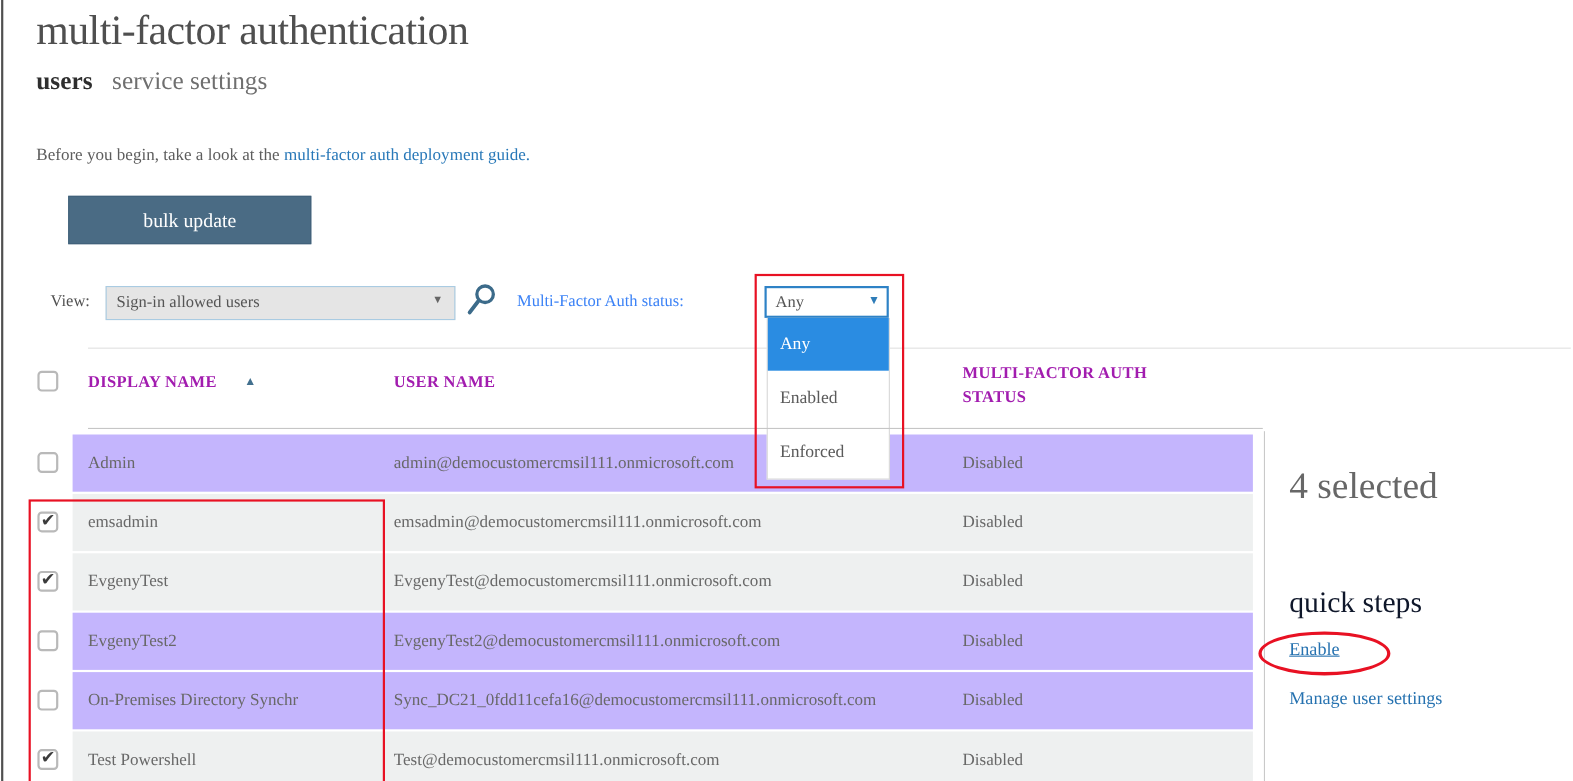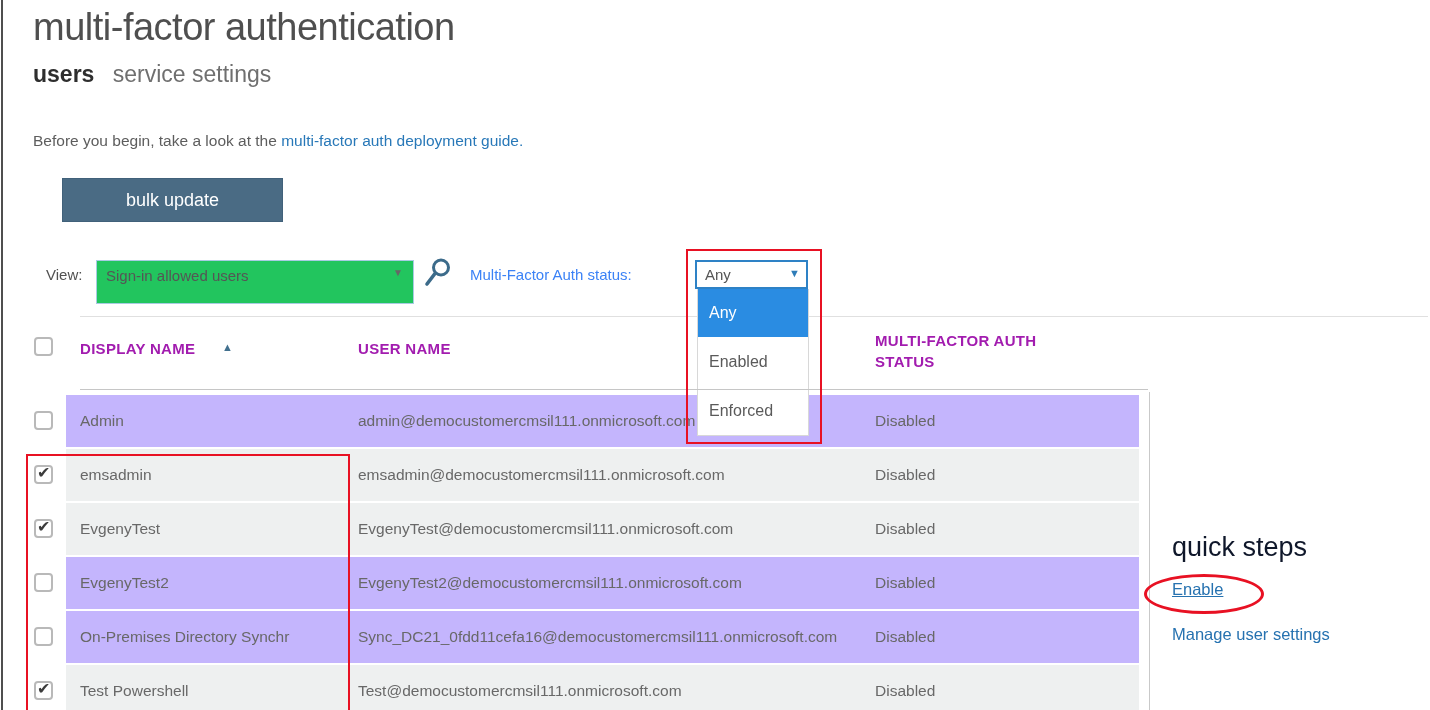--- a/index.html
+++ b/index.html
@@ -4,7 +4,7 @@
 <style>
   html,body{margin:0;padding:0;background:#fff;}
   #page{position:relative;width:1430px;height:710px;background:#fff;overflow:hidden;
-        font-family:Liberation Sans, sans-serif;color:#5c5c5c;}
+        font-family:Liberation Serif, serif;color:#5c5c5c;}
   .abs{position:absolute;}
 
   

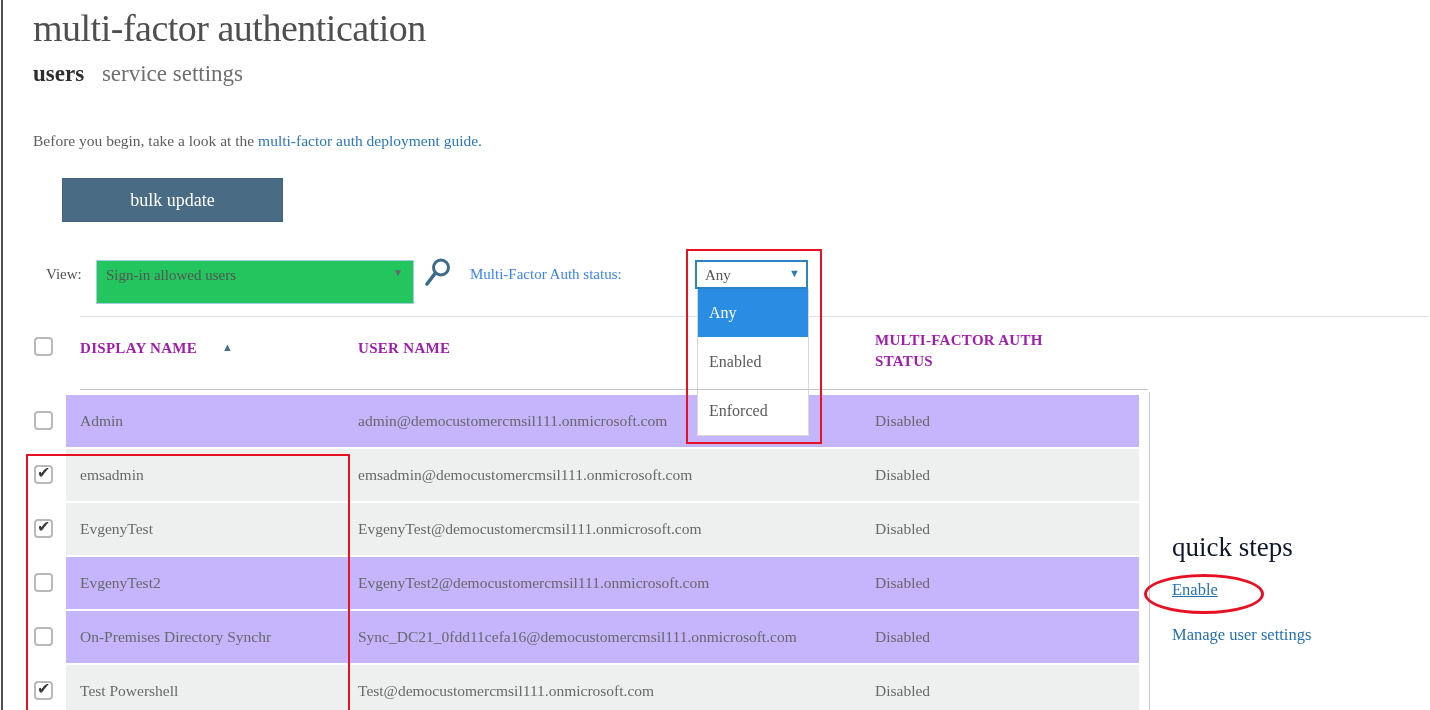--- a/index.html
+++ b/index.html
@@ -27,7 +27,7 @@
 
   
   #view-label{left:46px;top:266px;font-size:15px;color:#515151;}
-  #view-select{left:96px;top:260px;width:318px;height:44px;border:1px solid #a9cbe2;background:#22c55e;
+  #view-select{left:96px;top:260px;width:318px;height:31px;border:1px solid #a9cbe2;background:#e5e5e5;
                font-size:15px;color:#555;line-height:29px;padding-left:9px;box-sizing:border-box;cursor:pointer;}
   #view-caret{left:393px;top:267px;font-size:10px;color:#666;}
   #search-icon{left:424px;top:257px;cursor:pointer;}

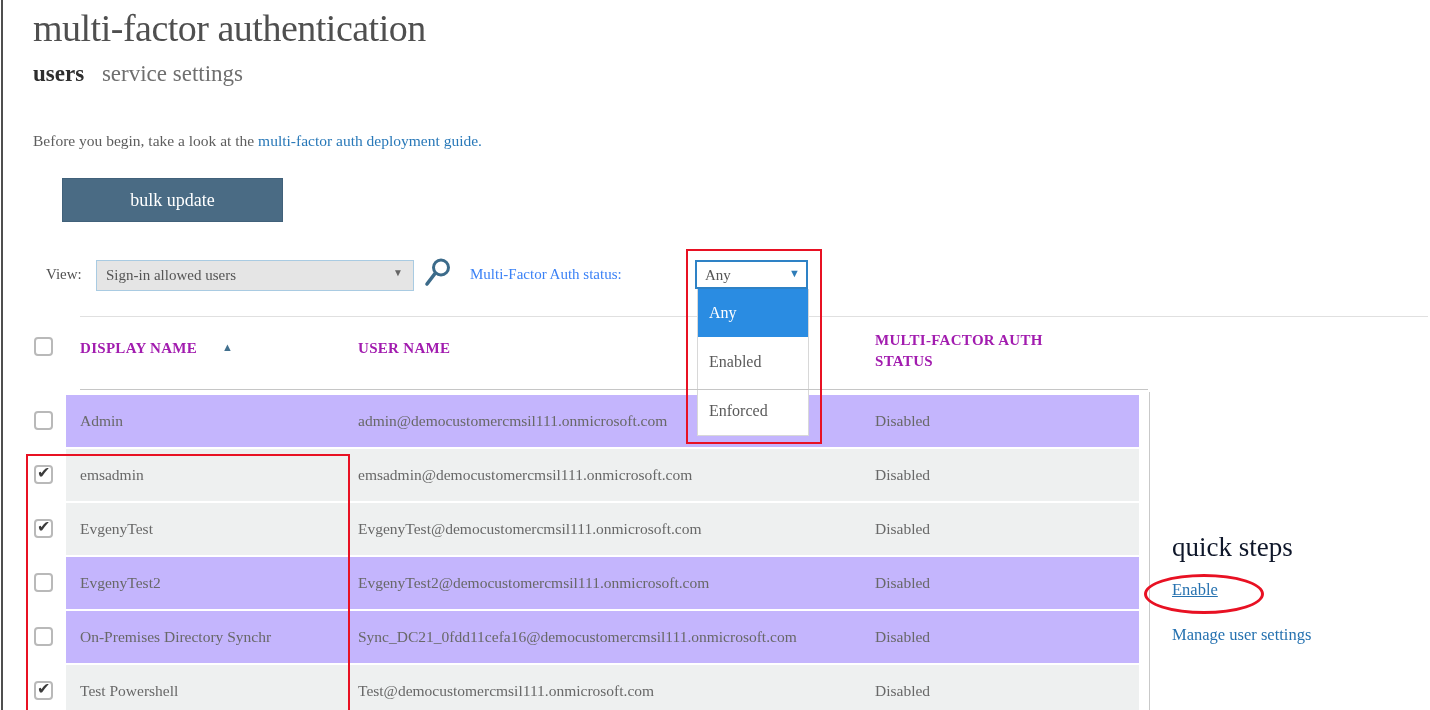--- a/index.html
+++ b/index.html
@@ -190,6 +190,7 @@
     <span class="checkbox checked"></span>
   </div>
 
+  <div id="selected-count" class="abs">4 selected</div>
   <div id="quick-steps" class="abs">quick steps</div>
   <div id="link-enable" class="abs">Enable</div>
   <div id="link-manage" class="abs">Manage user settings</div>

